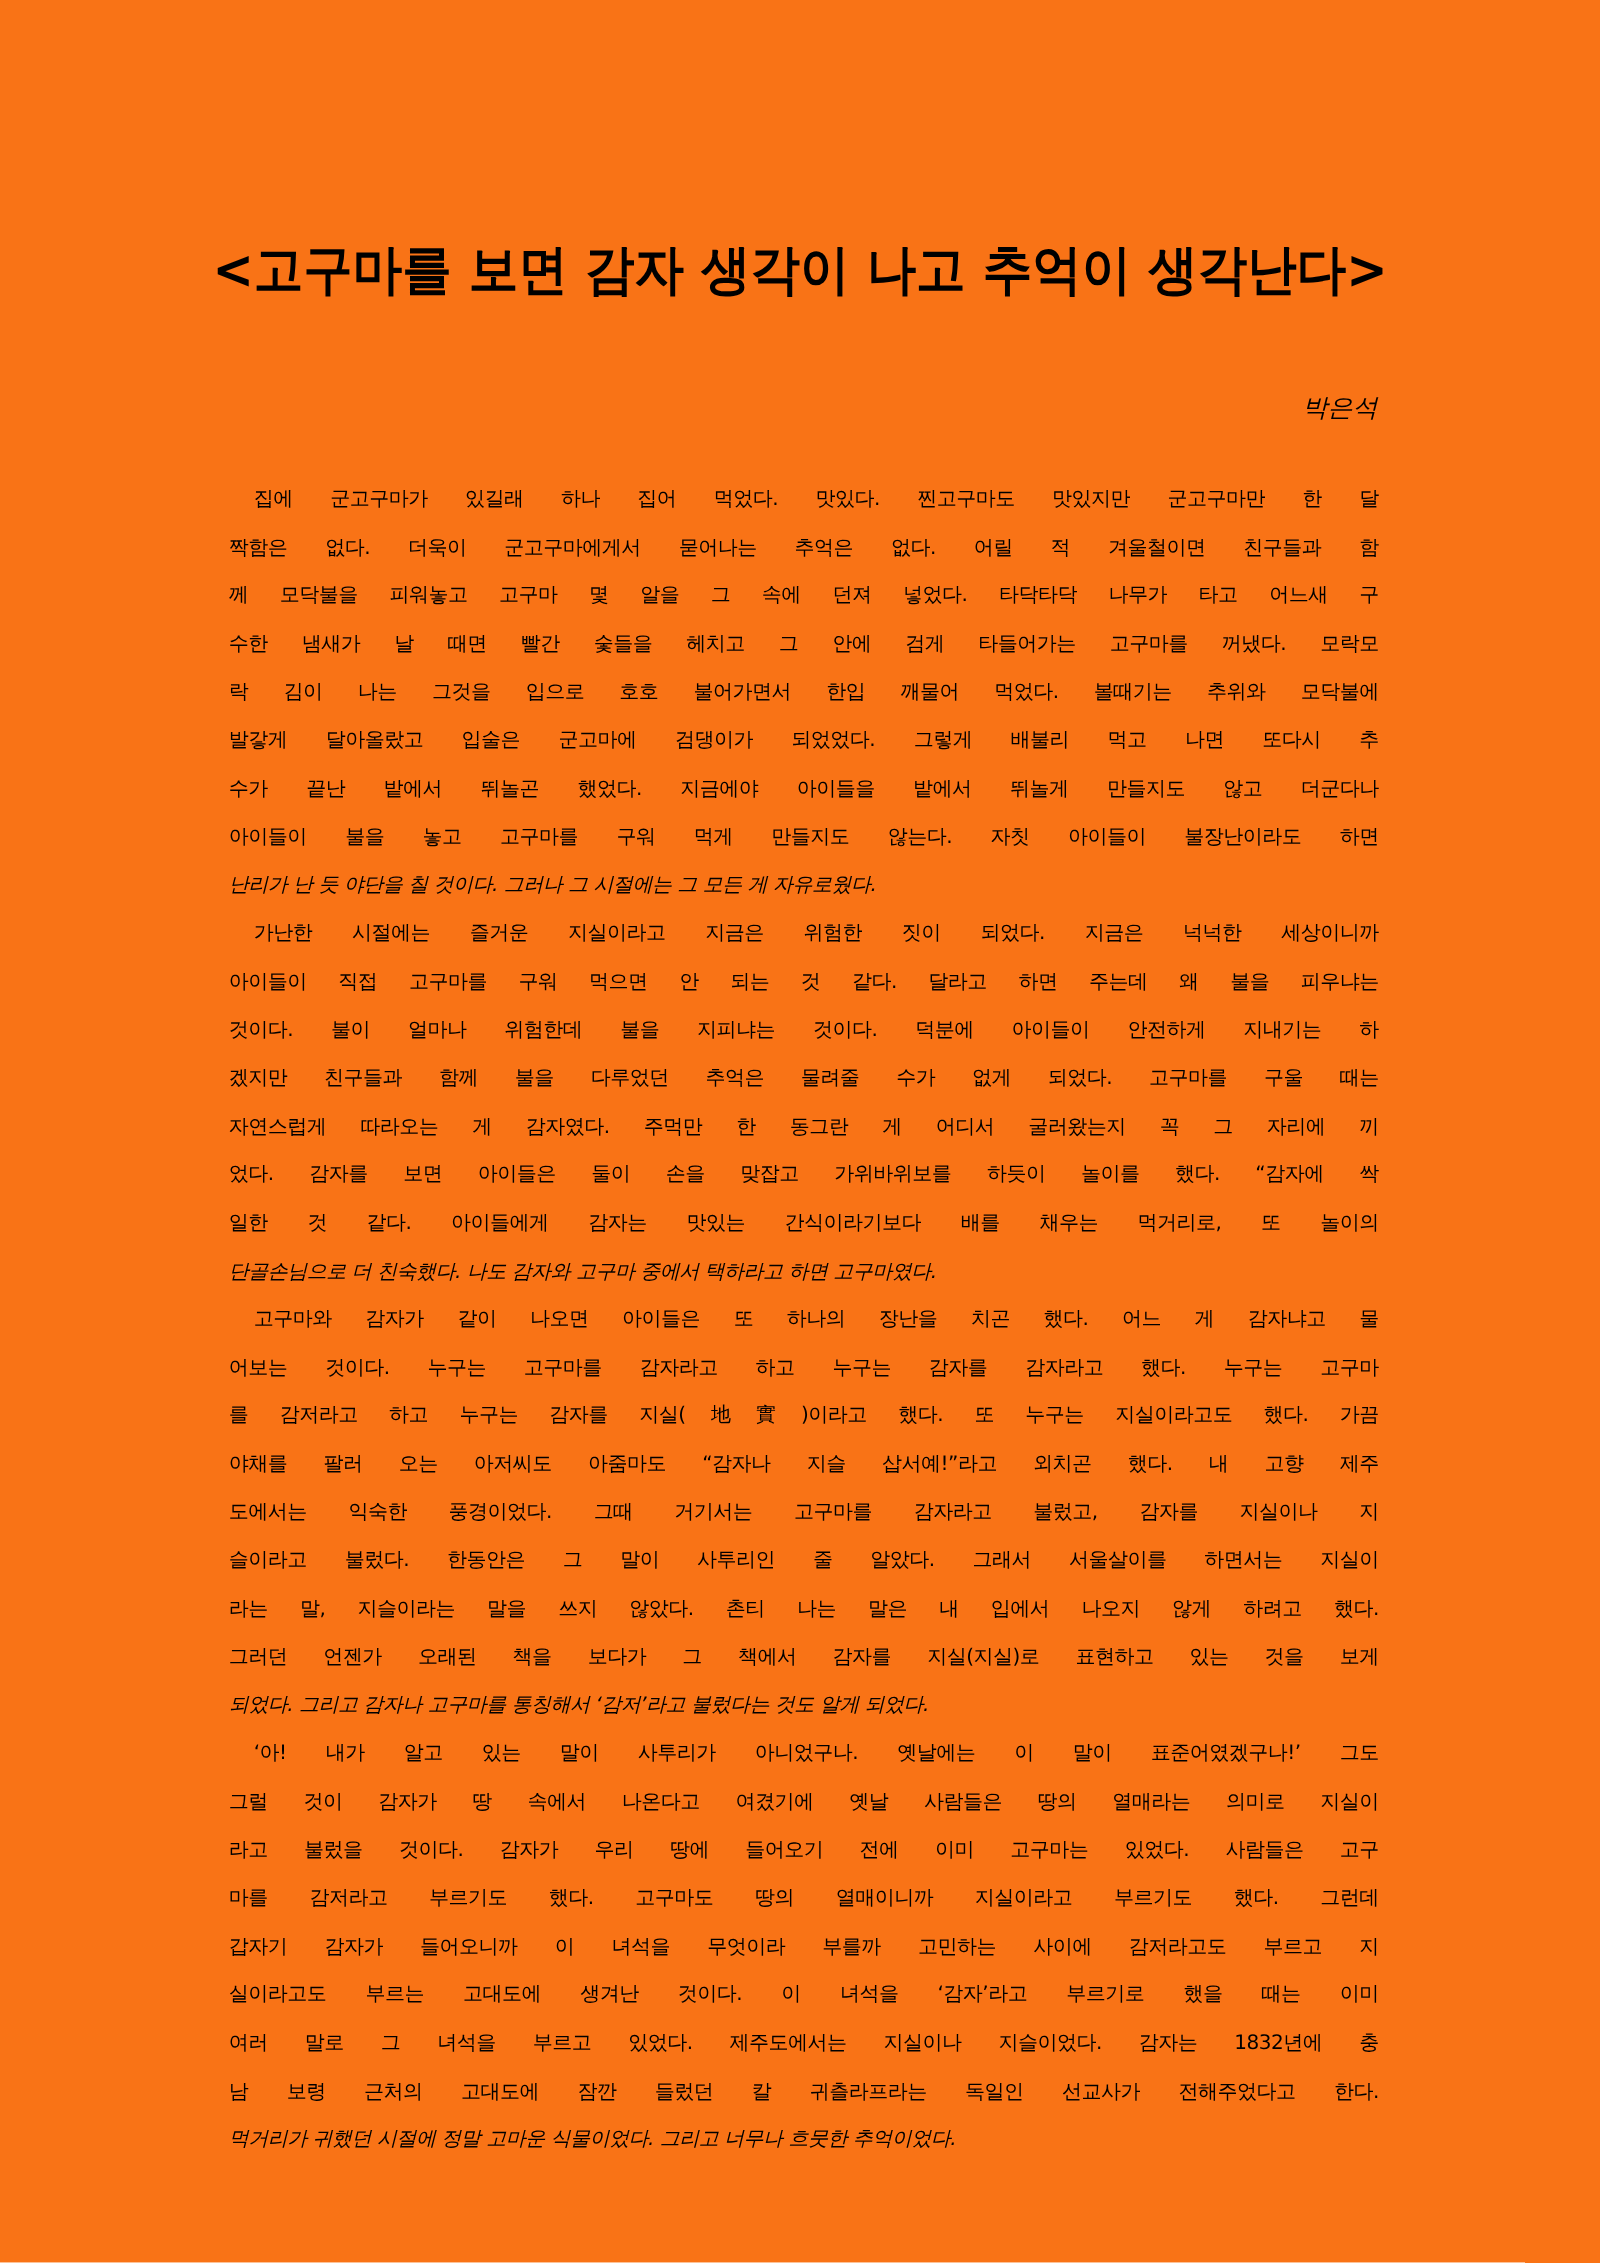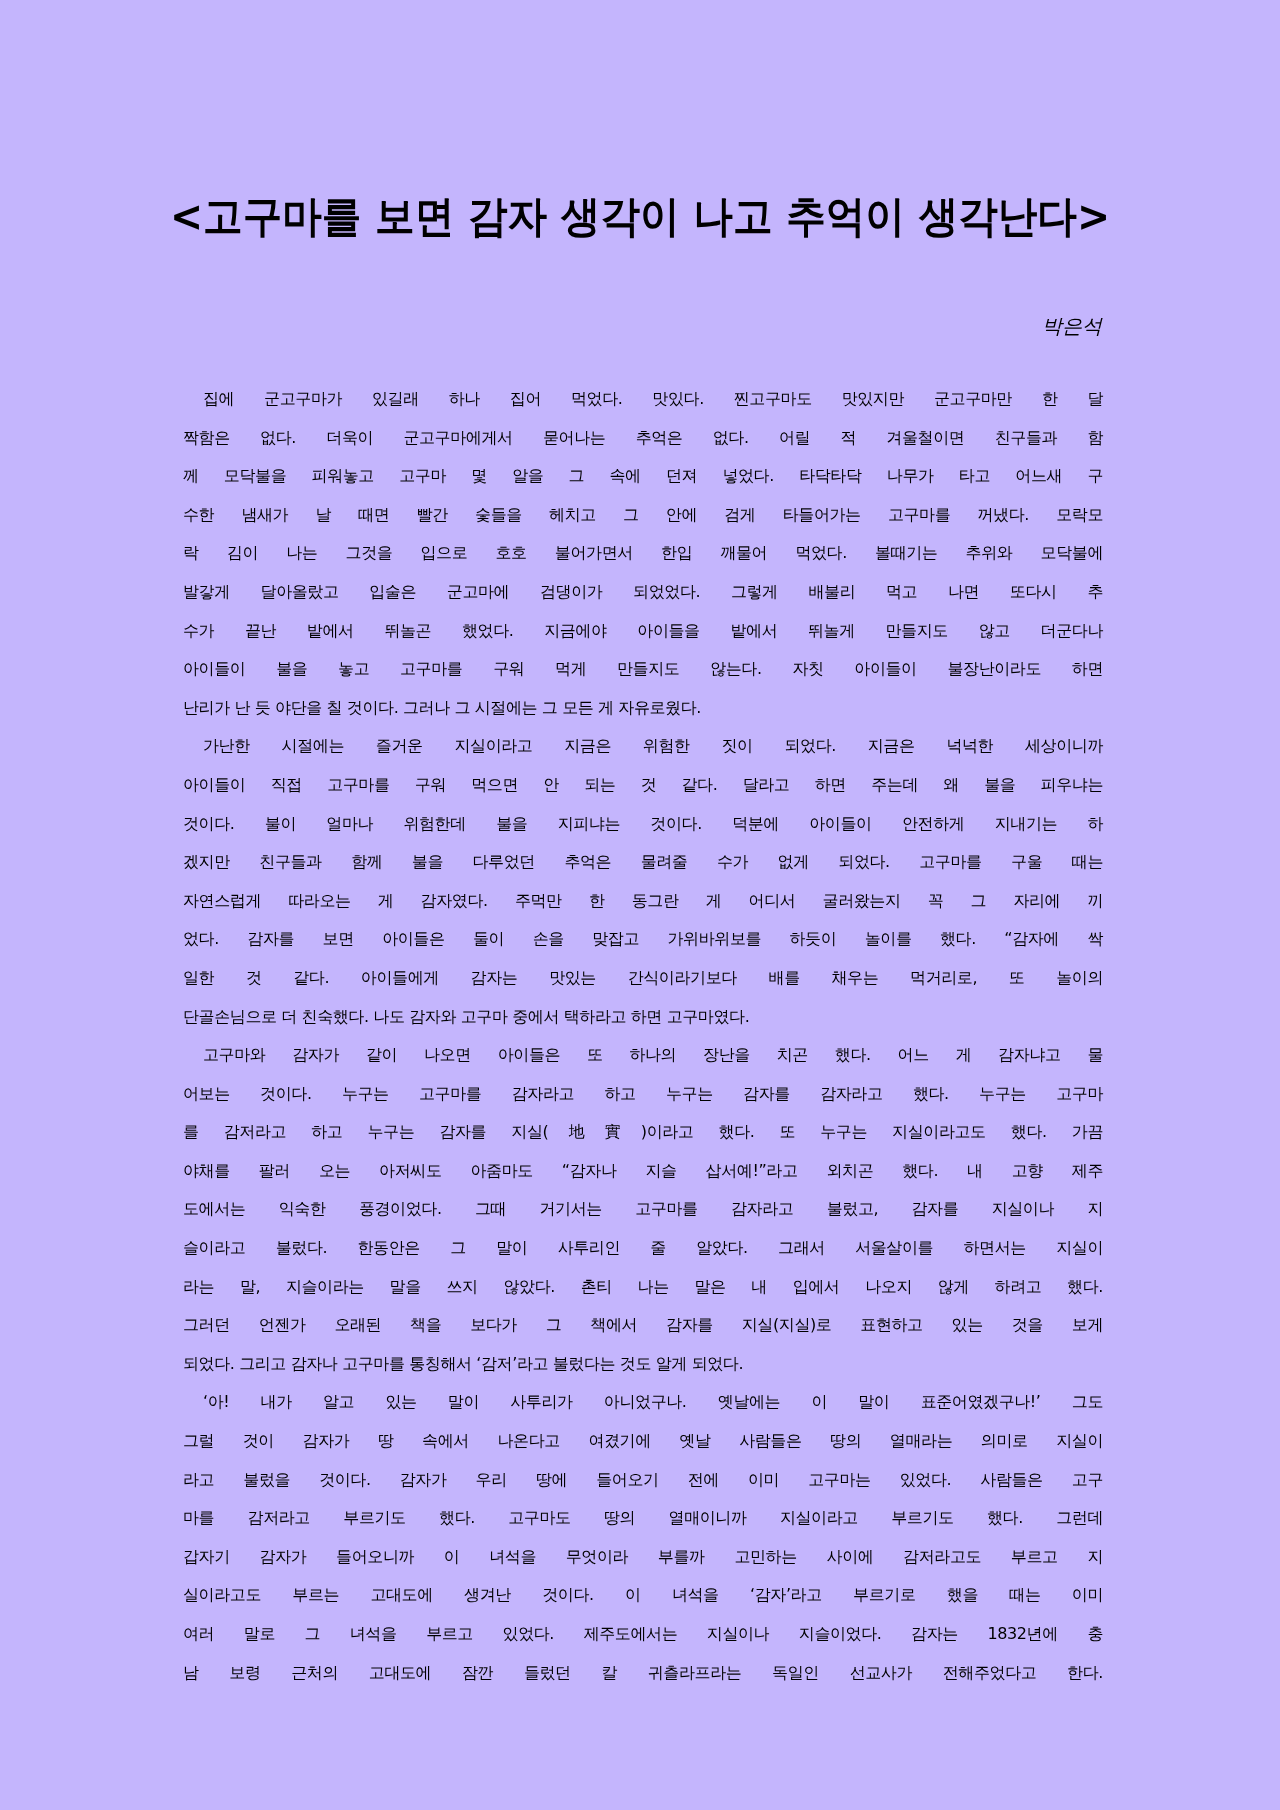--- a/index.html
+++ b/index.html
@@ -20,7 +20,7 @@
       left: 0; top: 0;
       width: 1280px;
       height: 1810px;
-      background: #c4b5fd;
+      background: #f97316;
     }
     .title {
       position: absolute;

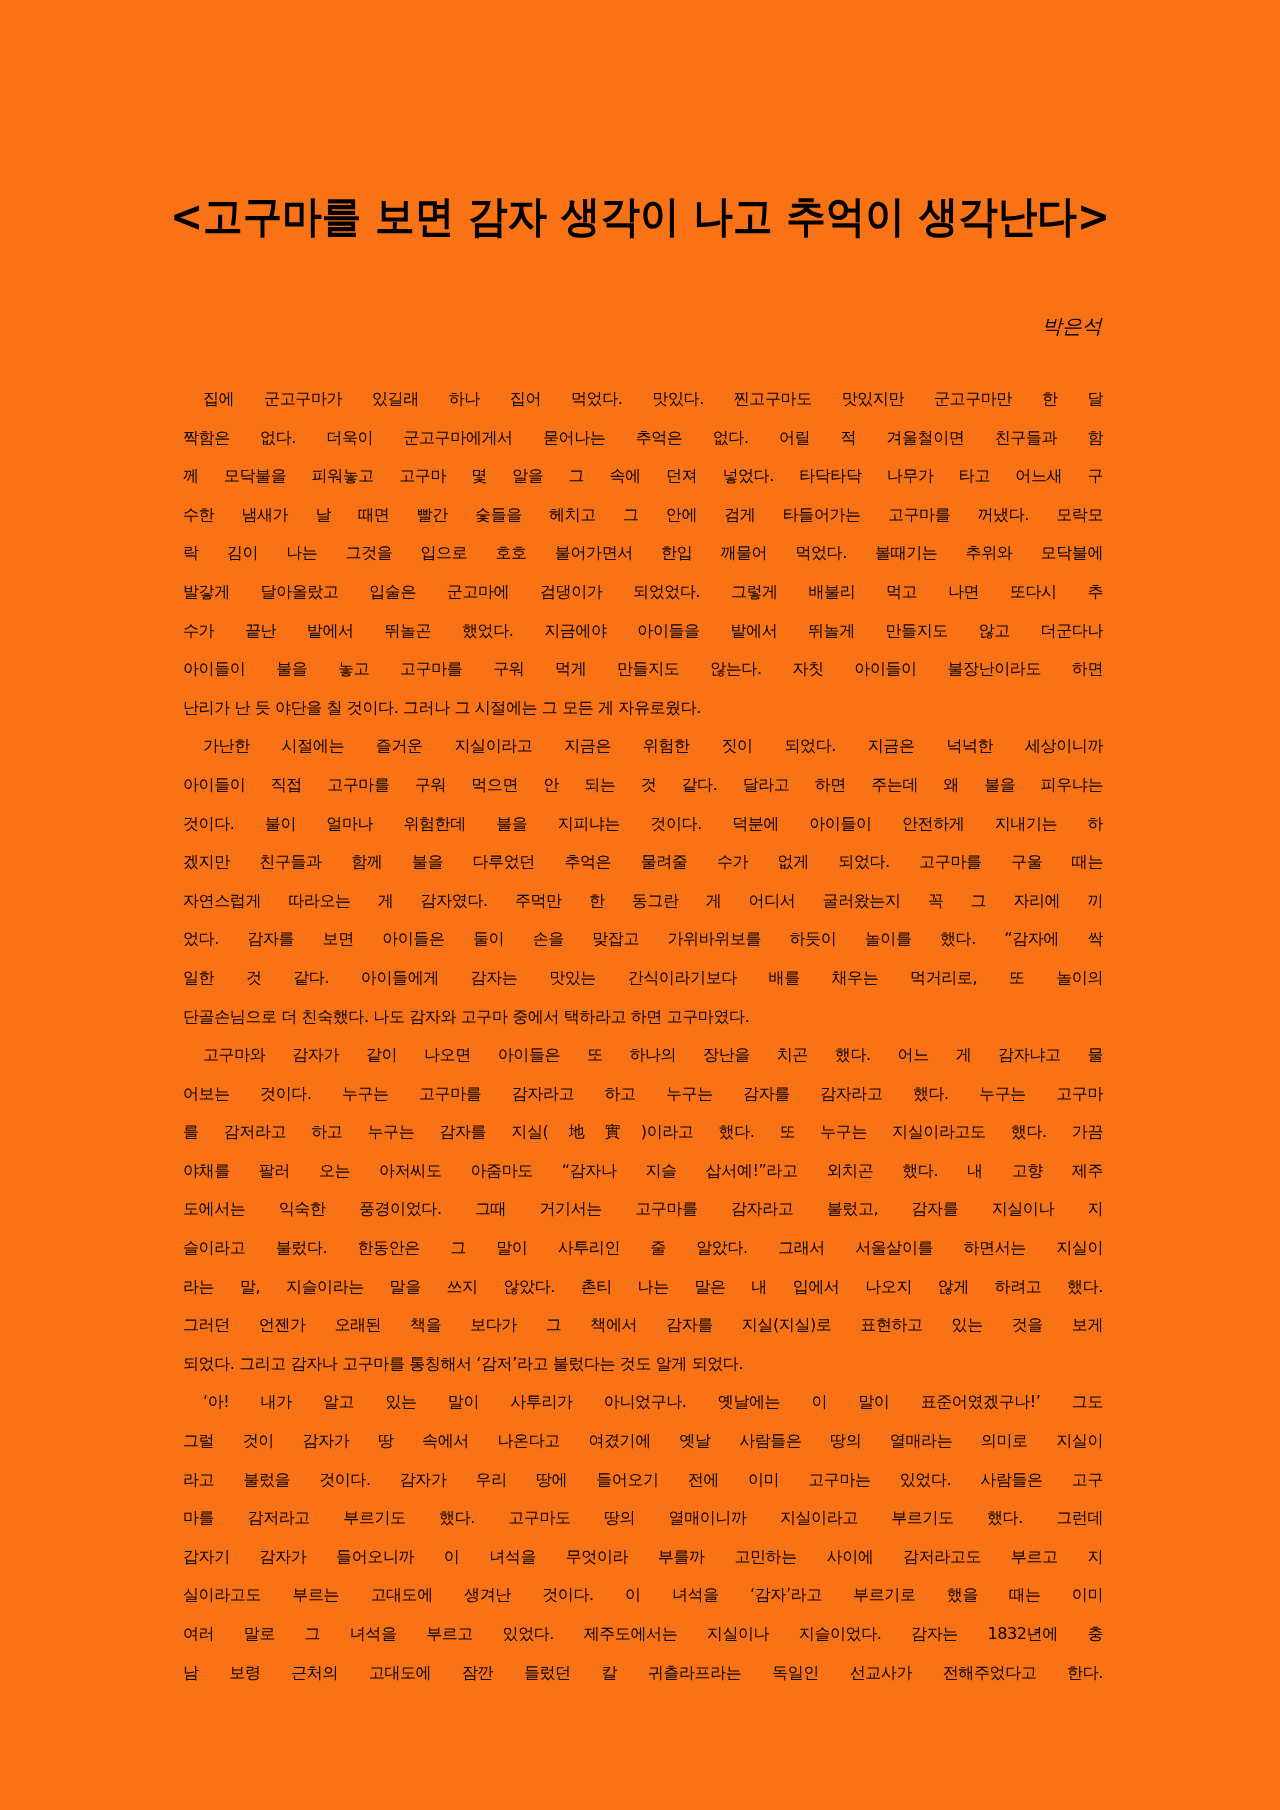--- a/index.html
+++ b/index.html
@@ -63,6 +63,7 @@
     }
     .line.last {
       text-align-last: left;
+      font-style: italic;
     }
     .line.indent {
       padding-left: 20px;

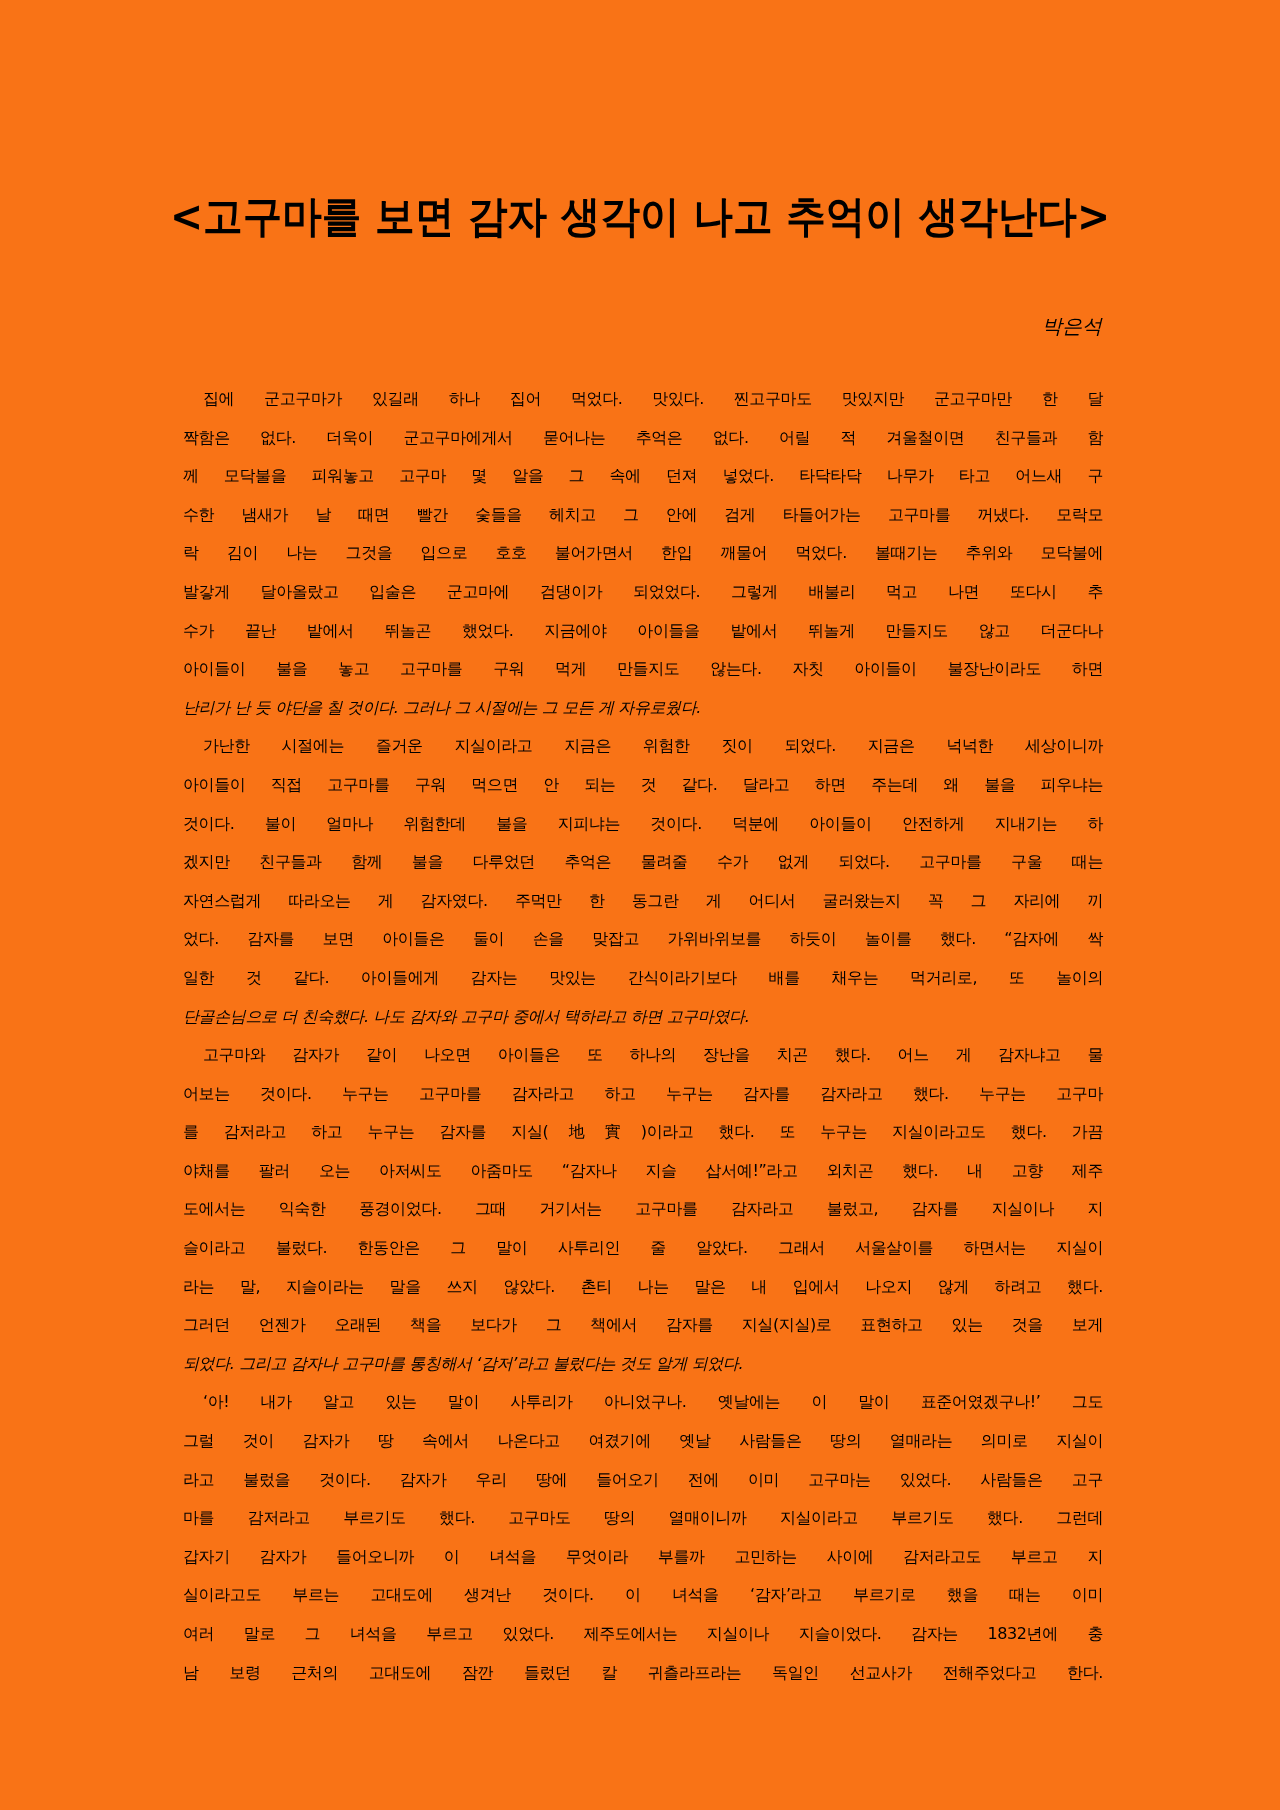--- a/index.html
+++ b/index.html
@@ -122,6 +122,7 @@
       <span class="line">실이라고도 부르는 고대도에 생겨난 것이다. 이 녀석을 ‘감자’라고 부르기로 했을 때는 이미</span>
       <span class="line">여러 말로 그 녀석을 부르고 있었다. 제주도에서는 지실이나 지슬이었다. 감자는 1832년에 충</span>
       <span class="line">남 보령 근처의 고대도에 잠깐 들렀던 칼 귀츨라프라는 독일인 선교사가 전해주었다고 한다.</span>
+      <span class="line last">먹거리가 귀했던 시절에 정말 고마운 식물이었다. 그리고 너무나 흐뭇한 추억이었다.</span>
     </div>
   </div>
 </div>

